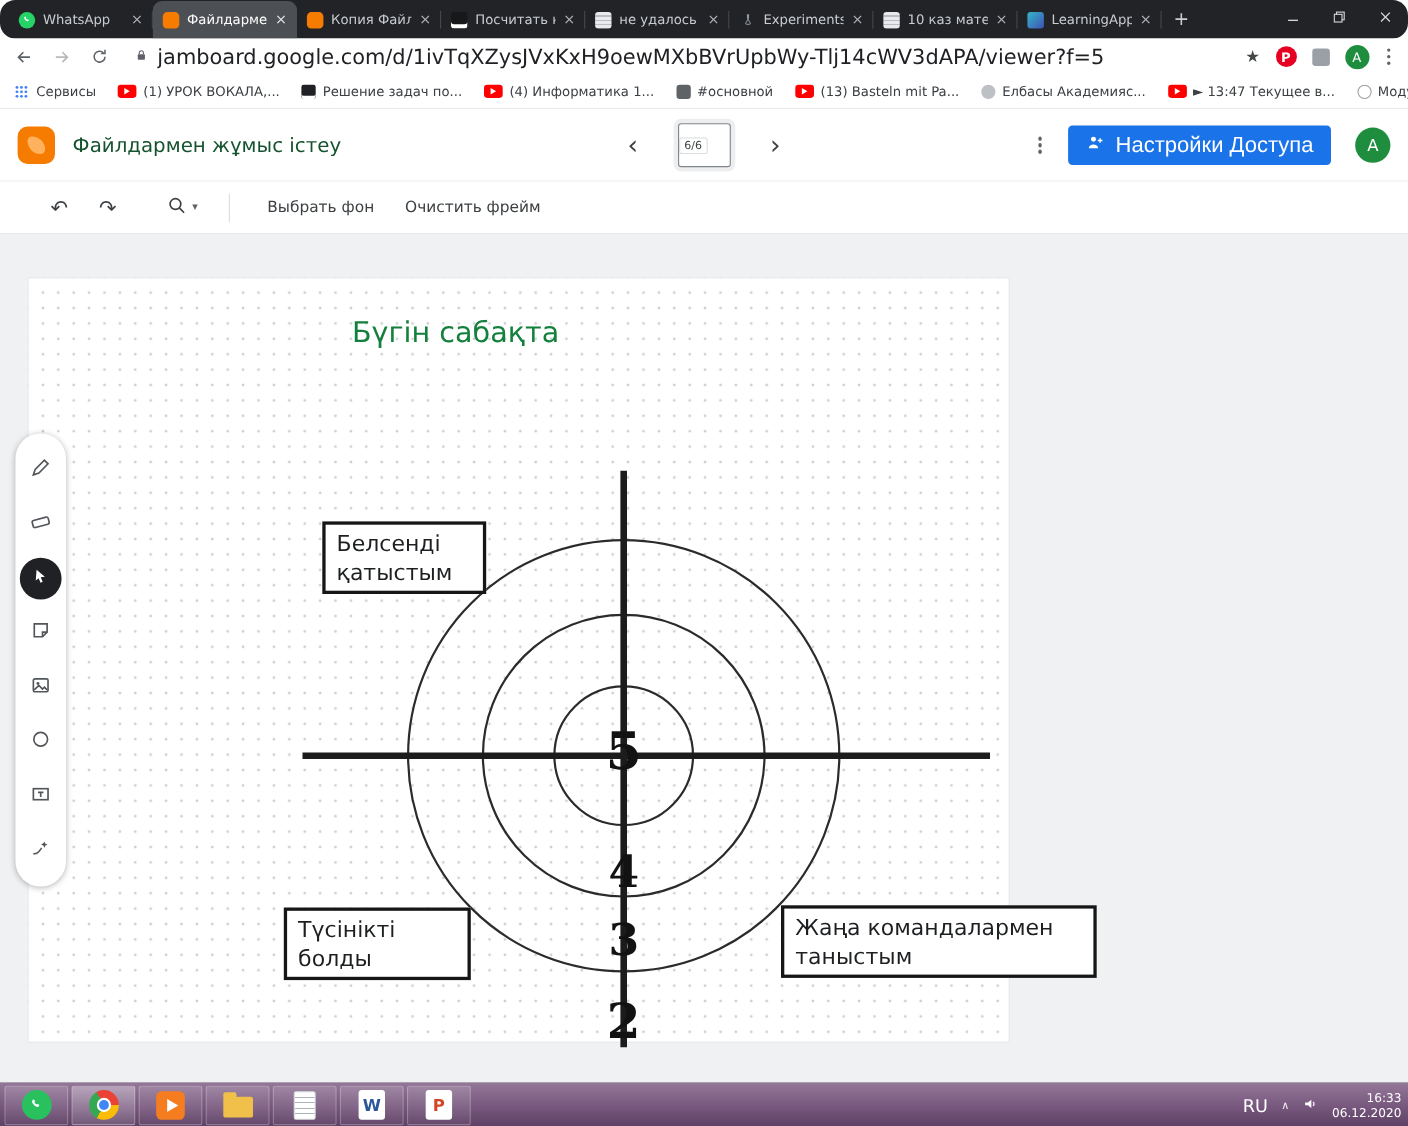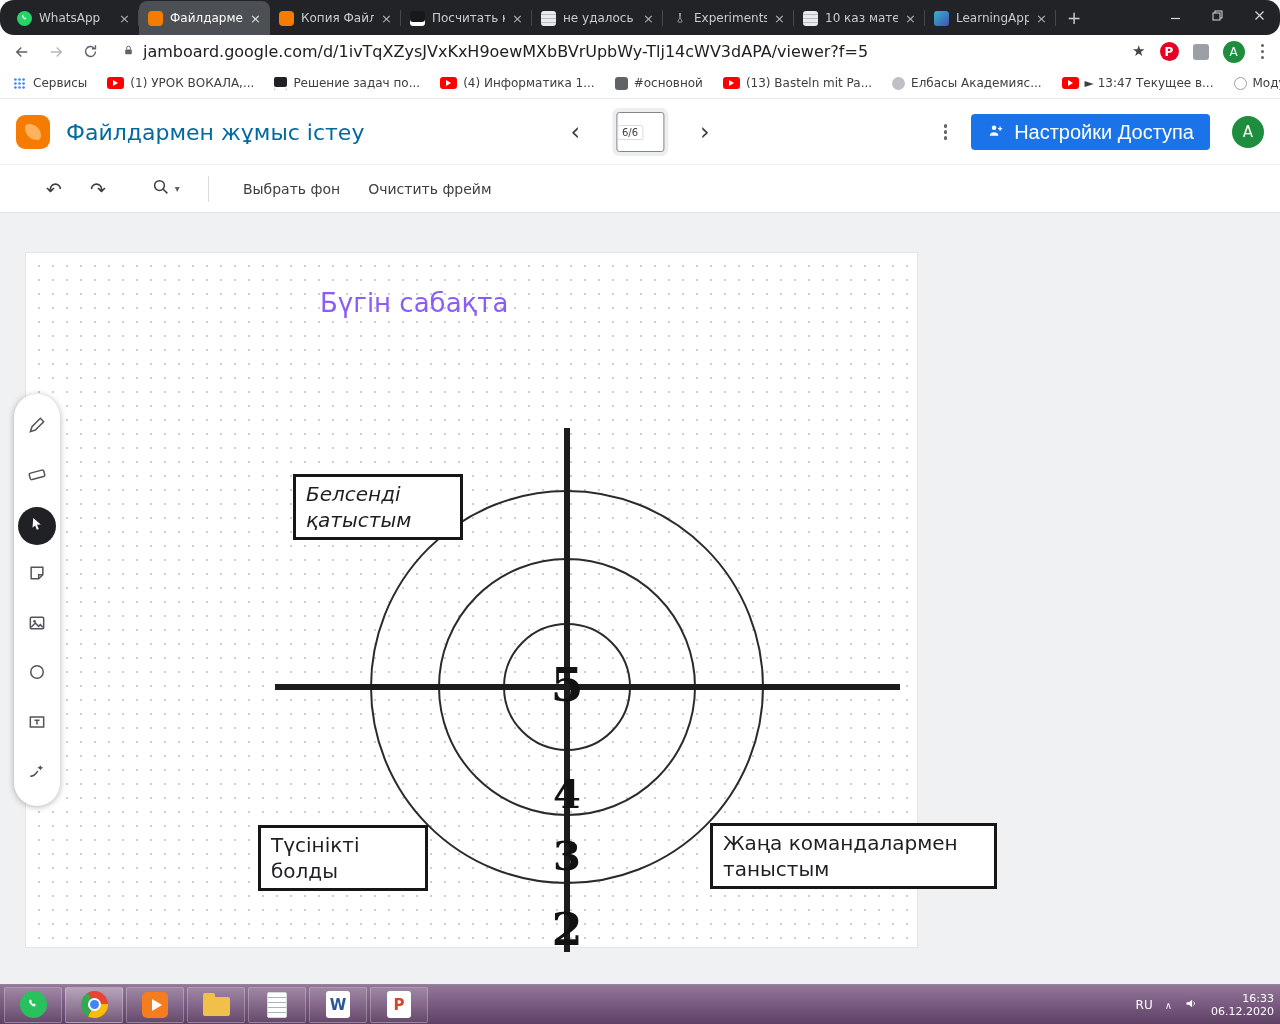--- a/index.html
+++ b/index.html
@@ -37,7 +37,7 @@
     display:flex; align-items:center; padding:0 10px; gap:10px; }
   .nav-ic { width:24px; height:24px; display:flex; align-items:center; justify-content:center; }
   .omnibox { flex:1; display:flex; align-items:center; gap:8px; height:28px; padding:0 10px; }
-  .url-text { font-size:16px; color:#202124; white-space:nowrap; overflow:hidden; }
+  .url-text { font-size:19px; color:#202124; white-space:nowrap; overflow:hidden; }
   .addr-right { display:flex; align-items:center; gap:14px; padding-right:4px; }
   .star { font-size:15px; color:#444749; line-height:1; }
   .pinterest { width:19px; height:19px; border-radius:50%; background:#e60023; color:#fff;

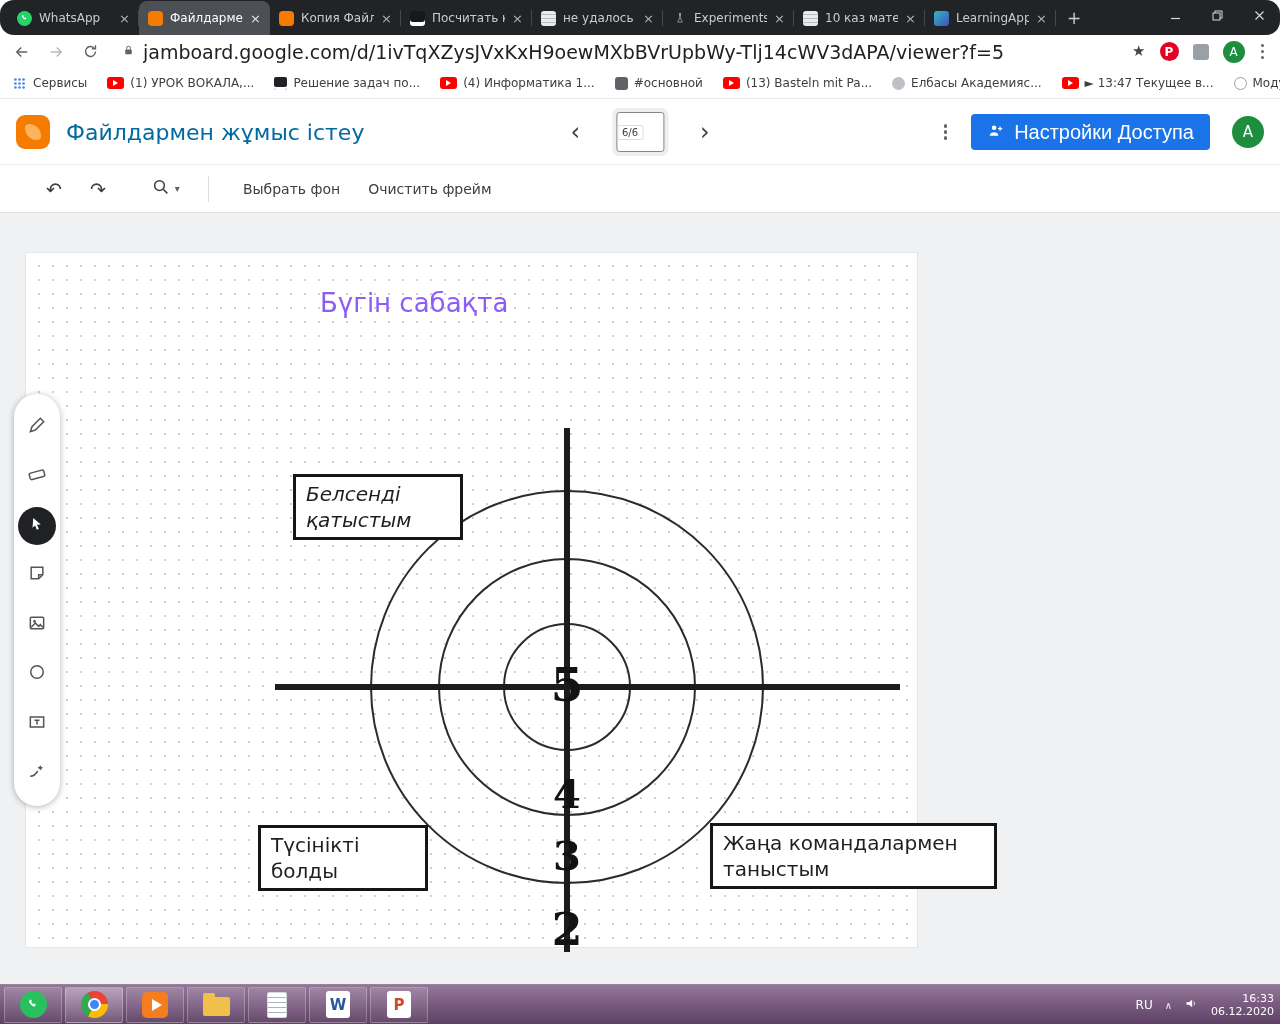--- a/index.html
+++ b/index.html
@@ -67,7 +67,7 @@
   .jb-logo { width:34px; height:34px; background:#f57c00; border-radius:9px; position:relative; }
   .jb-logo::after { content:""; position:absolute; left:9px; top:9px; width:16px; height:16px;
     background:#ffb25e; border-radius:4px 12px 4px 12px; }
-  .jb-title { font-size:22px; color:#0369a1; }
+  .jb-title { font-size:18px; color:#14532d; }
   .jb-center { position:absolute; left:50%; top:0; height:64px; transform:translateX(-50%);
     display:flex; align-items:center; gap:30px; }
   .chev { font-size:24px; color:#3c4043; line-height:1; padding:4px 6px; }

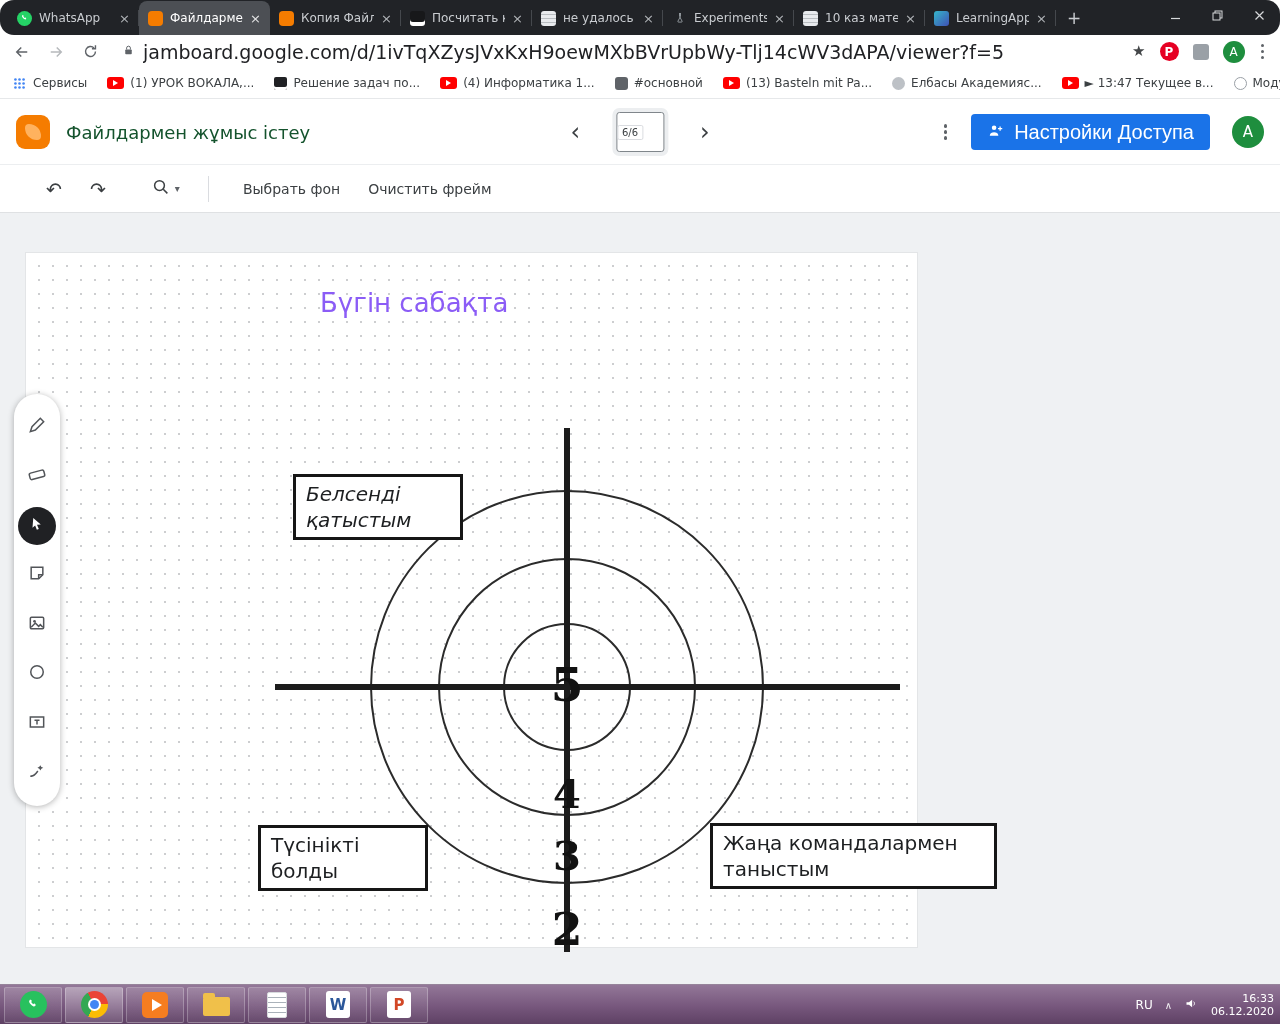--- a/index.html
+++ b/index.html
@@ -96,7 +96,7 @@
     border:1px solid #e3e5e7;
     background-image:radial-gradient(circle,#cdced0 1.2px,transparent 1.45px);
     background-size:14px 14px; background-position:6px 6px; }
-  .board-heading { position:absolute; left:320px; top:75px; font-size:26px; color:#8b5cf6; }
+  .board-heading { position:absolute; left:320px; top:75px; font-size:26px; color:#15803d; }
   .target-svg { position:absolute; left:270px; top:212px; }
   .target-num { position:absolute; transform:translate(-50%,-50%);
     font-family:"DejaVu Serif","Liberation Serif",serif; font-weight:700; color:#121212; }

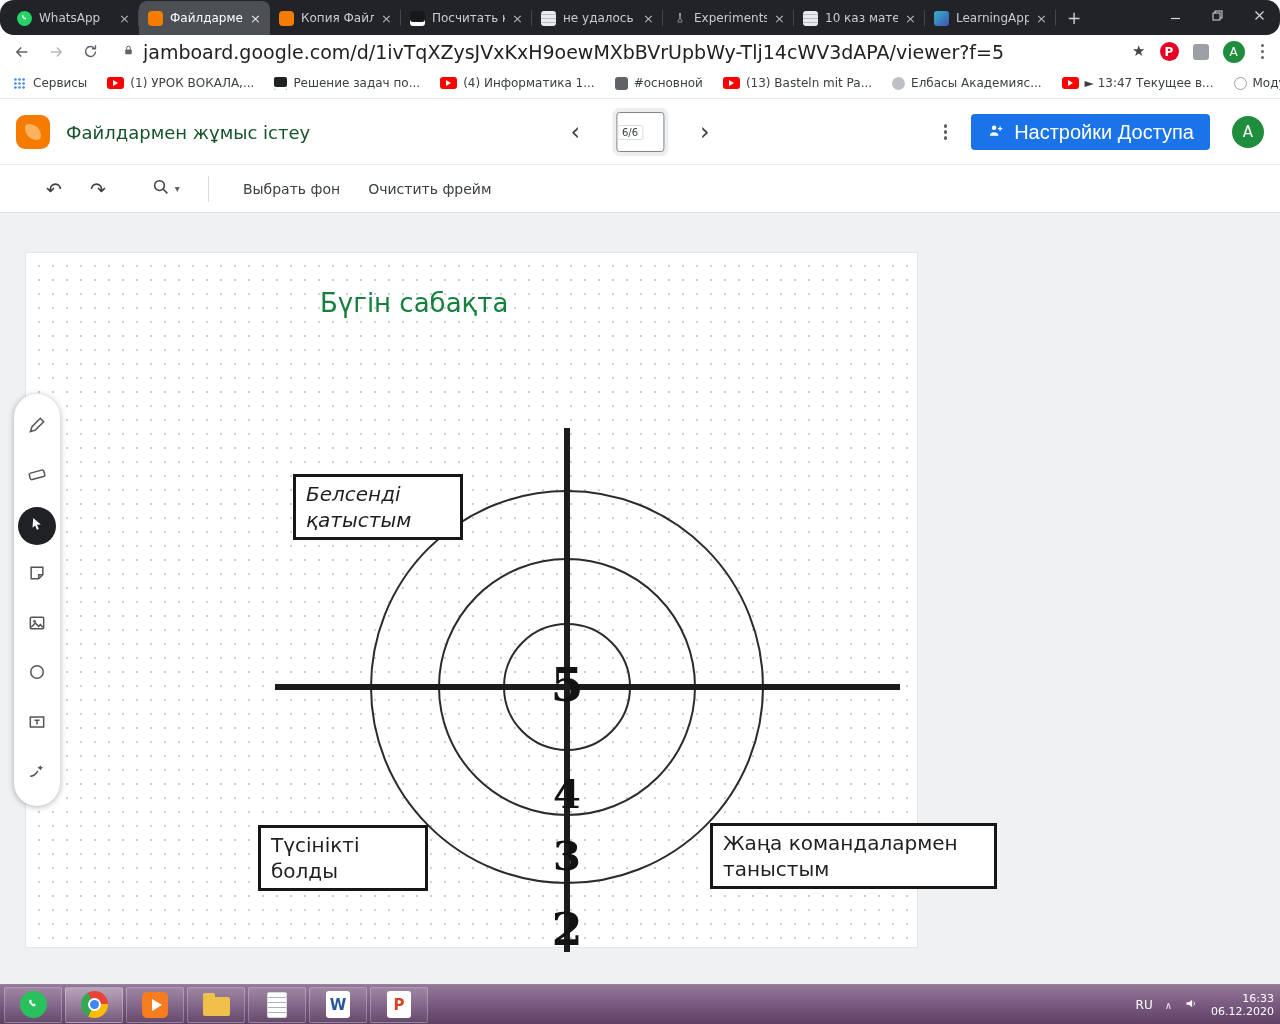--- a/index.html
+++ b/index.html
@@ -106,7 +106,7 @@
   .n2 { left:567px; top:716px; font-size:44px; }
   .label-box { position:absolute; background:#fff; border:3px solid #161616; padding:4px 10px;
     font-size:20px; line-height:1.3; color:#1d1f21; }
-  .lb0 { left:293px; top:261px; width:170px; min-height:63px;font-style:italic; }
+  .lb0 { left:293px; top:261px; width:149px; min-height:63px; }
   .lb1 { left:660px; top:252px; width:170px; min-height:63px; }
   .lb2 { left:258px; top:612px; width:170px; min-height:62px; }
   .lb3 { left:710px; top:610px; width:287px; min-height:63px; }

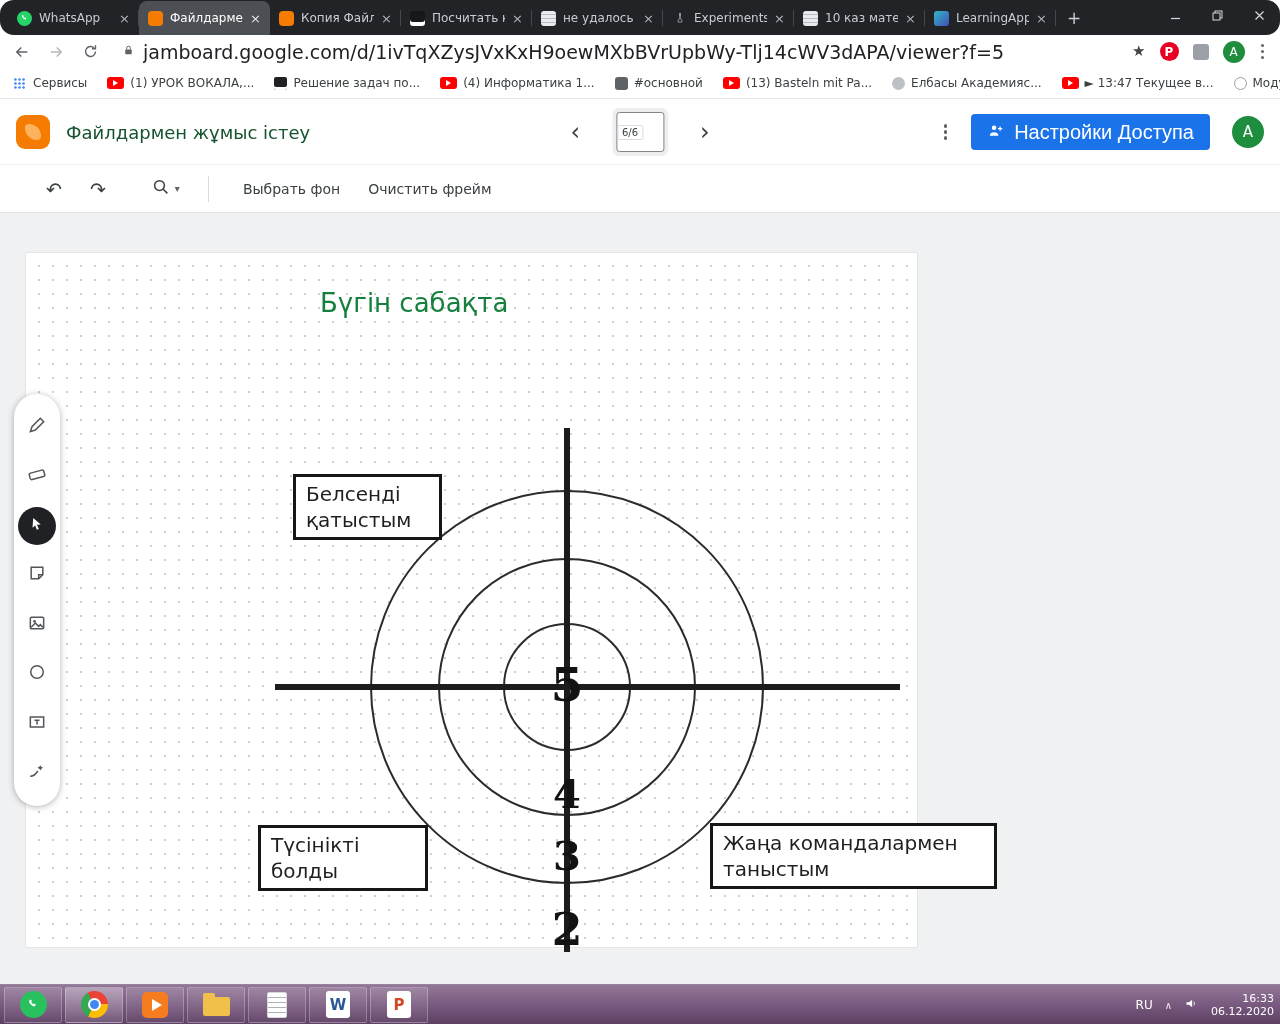--- a/index.html
+++ b/index.html
@@ -143,7 +143,7 @@
   .doc-word { color:#2b579a; }
   .doc-ppt { color:#d24726; }
   .tray { position:absolute; right:6px; top:0; height:40px; display:flex; align-items:center; gap:12px; color:#fff; }
-  .tray-lang { font-size:12px;padding-left:32px; }
+  .tray-lang { font-size:16px;padding-left:32px; }
   .tray-chev { font-size:10px; opacity:.9; }
   .tray-clock { text-align:right; font-size:11px; line-height:13px; }
 </style>

